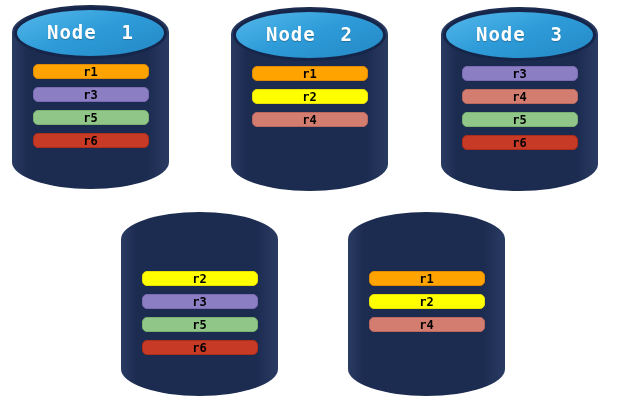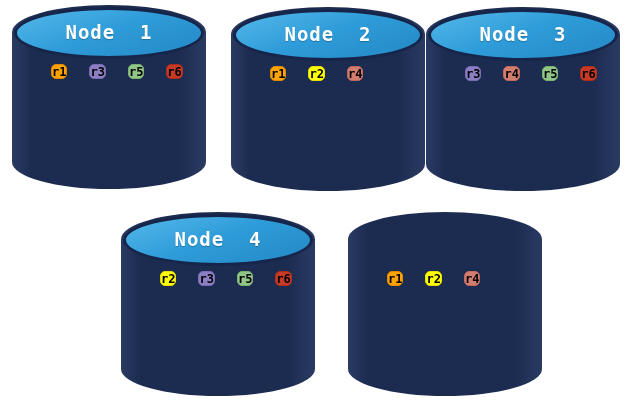--- a/index.html
+++ b/index.html
@@ -13,7 +13,7 @@
     overflow:hidden;
   }
 
-  .cyl { position:absolute; width:194px; height:184px; }
+  .cyl { position:absolute; width:157px; height:184px; }
   .node-1 { left:12px;  top:5px; }
   .node-2 { left:231px; top:7px;padding-left:20px; }
   .node-3 { left:426px; top:7px;padding-left:24px; }

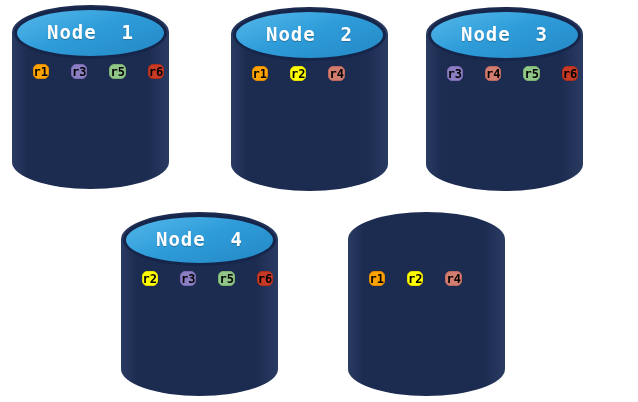--- a/index.html
+++ b/index.html
@@ -16,7 +16,7 @@
   .cyl { position:absolute; width:157px; height:184px; }
   .node-1 { left:12px;  top:5px; }
   .node-2 { left:231px; top:7px;padding-left:20px; }
-  .node-3 { left:426px; top:7px;padding-left:24px; }
+  .node-3 { left:441px; top:7px;padding-left:24px; }
   .node-4 { left:121px; top:212px; }
   .node-5 { left:348px; top:212px; }
 

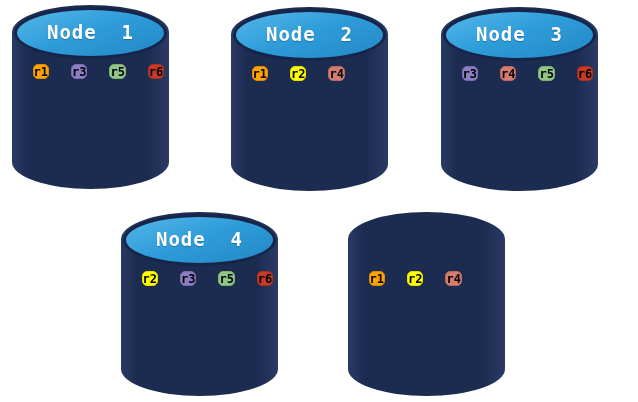--- a/index.html
+++ b/index.html
@@ -56,7 +56,7 @@
     position:absolute; top:59px; left:50%;
     transform:translateX(-50%);
     width:116px;
-    display:flex; flex-direction:row; gap:22px;
+    display:flex; flex-direction:column; gap:8px;
   }
 
   .bar {

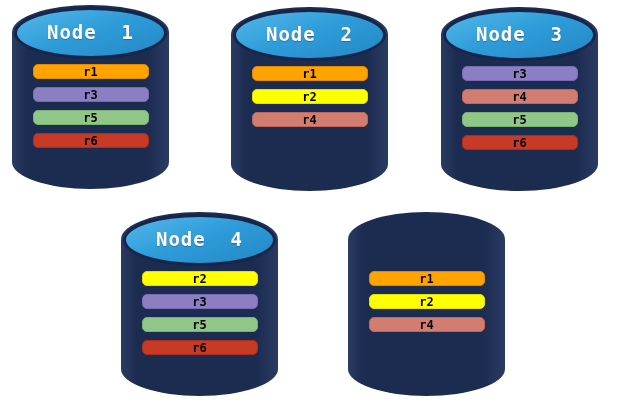--- a/index.html
+++ b/index.html
@@ -116,9 +116,6 @@
 
   <div class="cyl node-4">
     <div class="cyl-body"></div>
-    <div class="cyl-top">
-      <span class="cyl-label">Node  4</span>
-    </div>
     <div class="bars">
       <div class="bar" style="background: rgb(255, 255, 0); border-color: rgb(230, 223, 0);">r2</div>
       <div class="bar" style="background: rgb(139, 126, 195); border-color: rgb(122, 107, 179);">r3</div>

